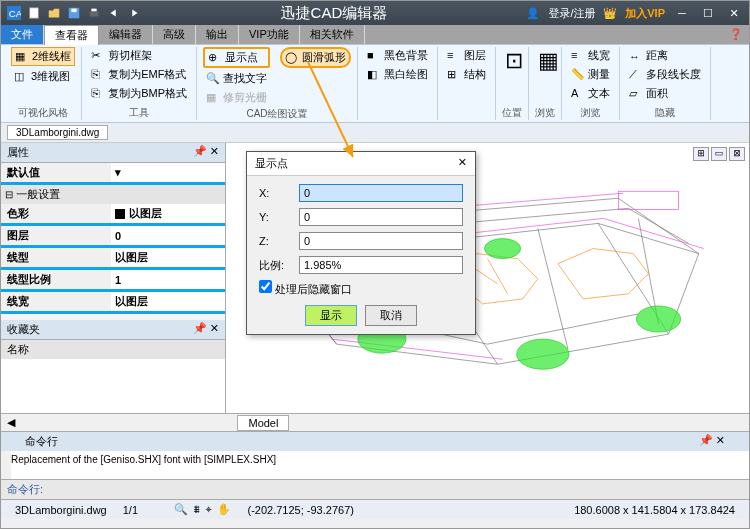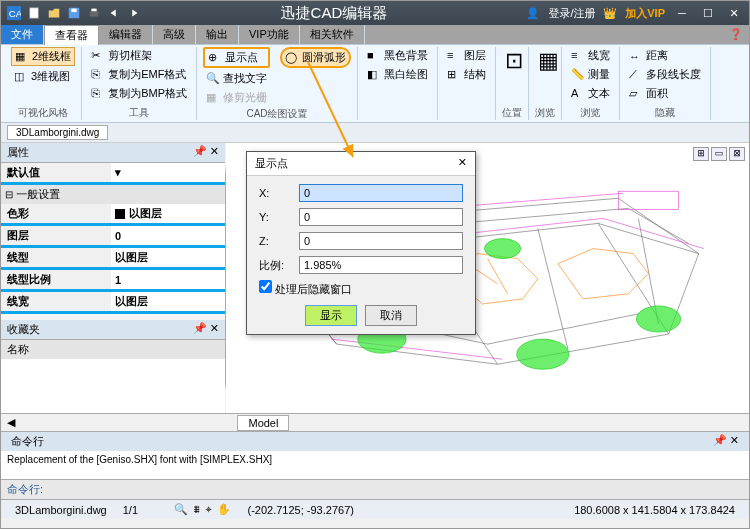--- a/index.html
+++ b/index.html
@@ -28,7 +28,7 @@
 .filetab{height:20px;background:#e8eef4;display:flex;align-items:center;padding:0 6px;border-bottom:1px solid #ccc;}
 .filetab-item{background:#fff;border:1px solid #aaa;padding:1px 8px;font-size:10px;}
 .main{display:flex;height:270px;}
-.leftpanel{width:225px;background:#f4f4f4;border-right:1px solid #aaa;display:flex;flex-direction:column;border-radius:31px;}
+.leftpanel{width:225px;background:#f4f4f4;border-right:1px solid #aaa;display:flex;flex-direction:column;}
 .panel-head{background:#d8e4f0;padding:2px 6px;font-size:11px;display:flex;justify-content:space-between;border-bottom:1px solid #aaa;}
 .prop-row{display:flex;border-bottom:3px solid #0ea5e9;font-size:10px;font-weight:bold;}
 .prop-k{width:110px;padding:2px 6px;background:#f0f0f0;}

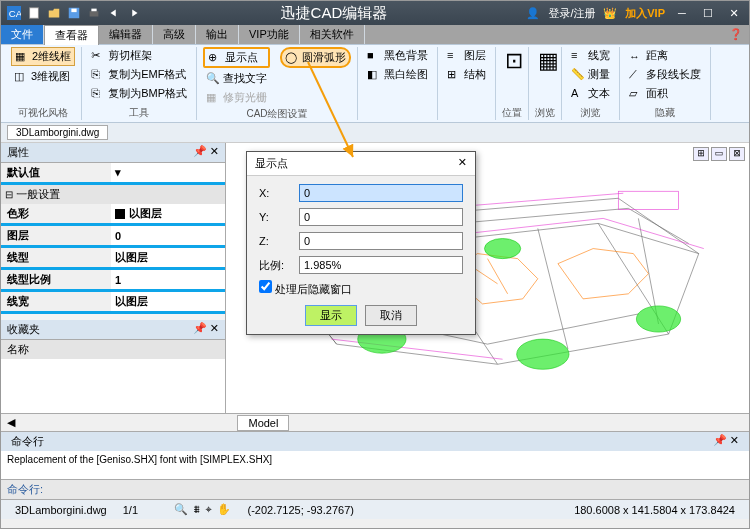--- a/index.html
+++ b/index.html
@@ -44,7 +44,7 @@
 .modeltabs{height:18px;background:#f0f0f0;border-top:1px solid #aaa;display:flex;align-items:center;padding:0 4px;font-size:10px;}
 .modeltab{padding:1px 10px;border:1px solid #aaa;background:#fff;margin-left:222px;}
 .cmdpanel{border-top:1px solid #aaa;}
-.cmd-head{background:#d8e4f0;padding:2px 10px;font-size:11px;display:flex;justify-content:space-between;}
+.cmd-head{background:#d8e4f0;padding:2px 24px;font-size:11px;display:flex;justify-content:space-between;}
 .cmd-body{background:#fff;padding:3px 6px;font-size:10px;height:28px;}
 .cmd-input{background:#e8e8e8;padding:2px 6px;font-size:11px;color:#2b5c9e;border-top:1px solid #aaa;}
 .statusbar{height:20px;background:#e8eef4;border-top:1px solid #aaa;display:flex;align-items:center;padding:0 6px;font-size:10px;}

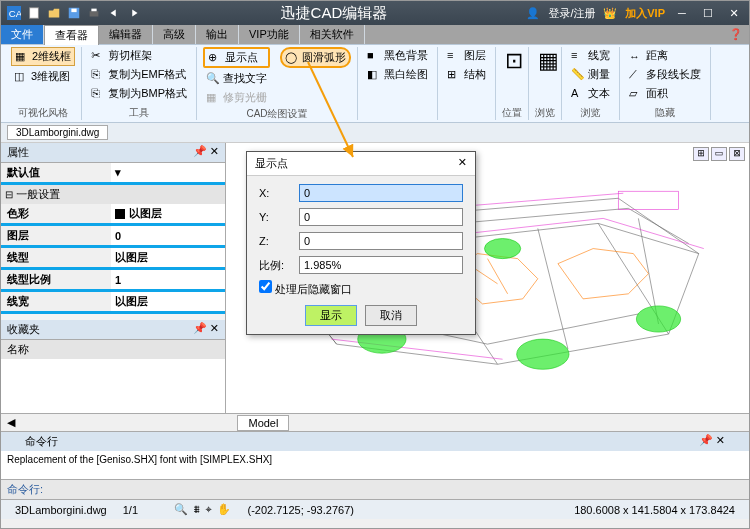--- a/index.html
+++ b/index.html
@@ -45,7 +45,7 @@
 .modeltab{padding:1px 10px;border:1px solid #aaa;background:#fff;margin-left:222px;}
 .cmdpanel{border-top:1px solid #aaa;}
 .cmd-head{background:#d8e4f0;padding:2px 24px;font-size:11px;display:flex;justify-content:space-between;}
-.cmd-body{background:#fff;padding:3px 6px;font-size:10px;height:28px;}
+.cmd-body{background:#fff;padding:3px 0;font-size:10px;height:28px;margin-left:10px;}
 .cmd-input{background:#e8e8e8;padding:2px 6px;font-size:11px;color:#2b5c9e;border-top:1px solid #aaa;}
 .statusbar{height:20px;background:#e8eef4;border-top:1px solid #aaa;display:flex;align-items:center;padding:0 6px;font-size:10px;}
 .statusbar>div{padding:0 8px;}

